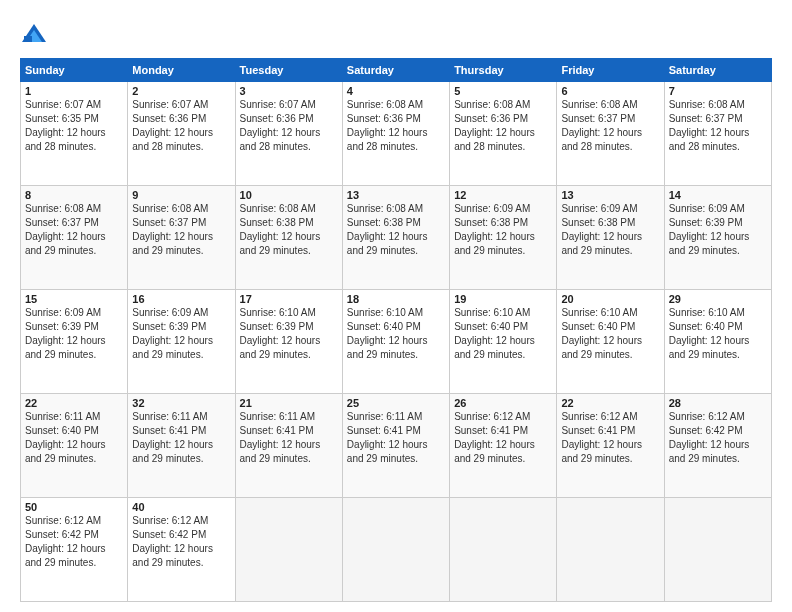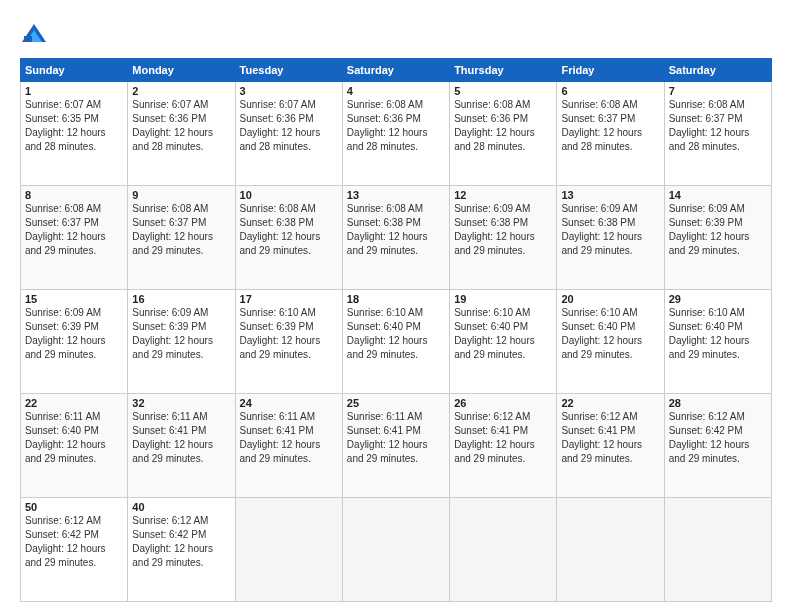--- a/index.html
+++ b/index.html
@@ -236,7 +236,7 @@
             <div class="day-info">Sunrise: 6:11 AM<br>Sunset: 6:41 PM<br>Daylight: 12 hours and 29 minutes.</div>
           </td>
           <td>
-            <span class="day-num">24</span>
+            <span class="day-num">21</span>
             <div class="day-info">Sunrise: 6:11 AM<br>Sunset: 6:41 PM<br>Daylight: 12 hours and 29 minutes.</div>
           </td>
           <td>

